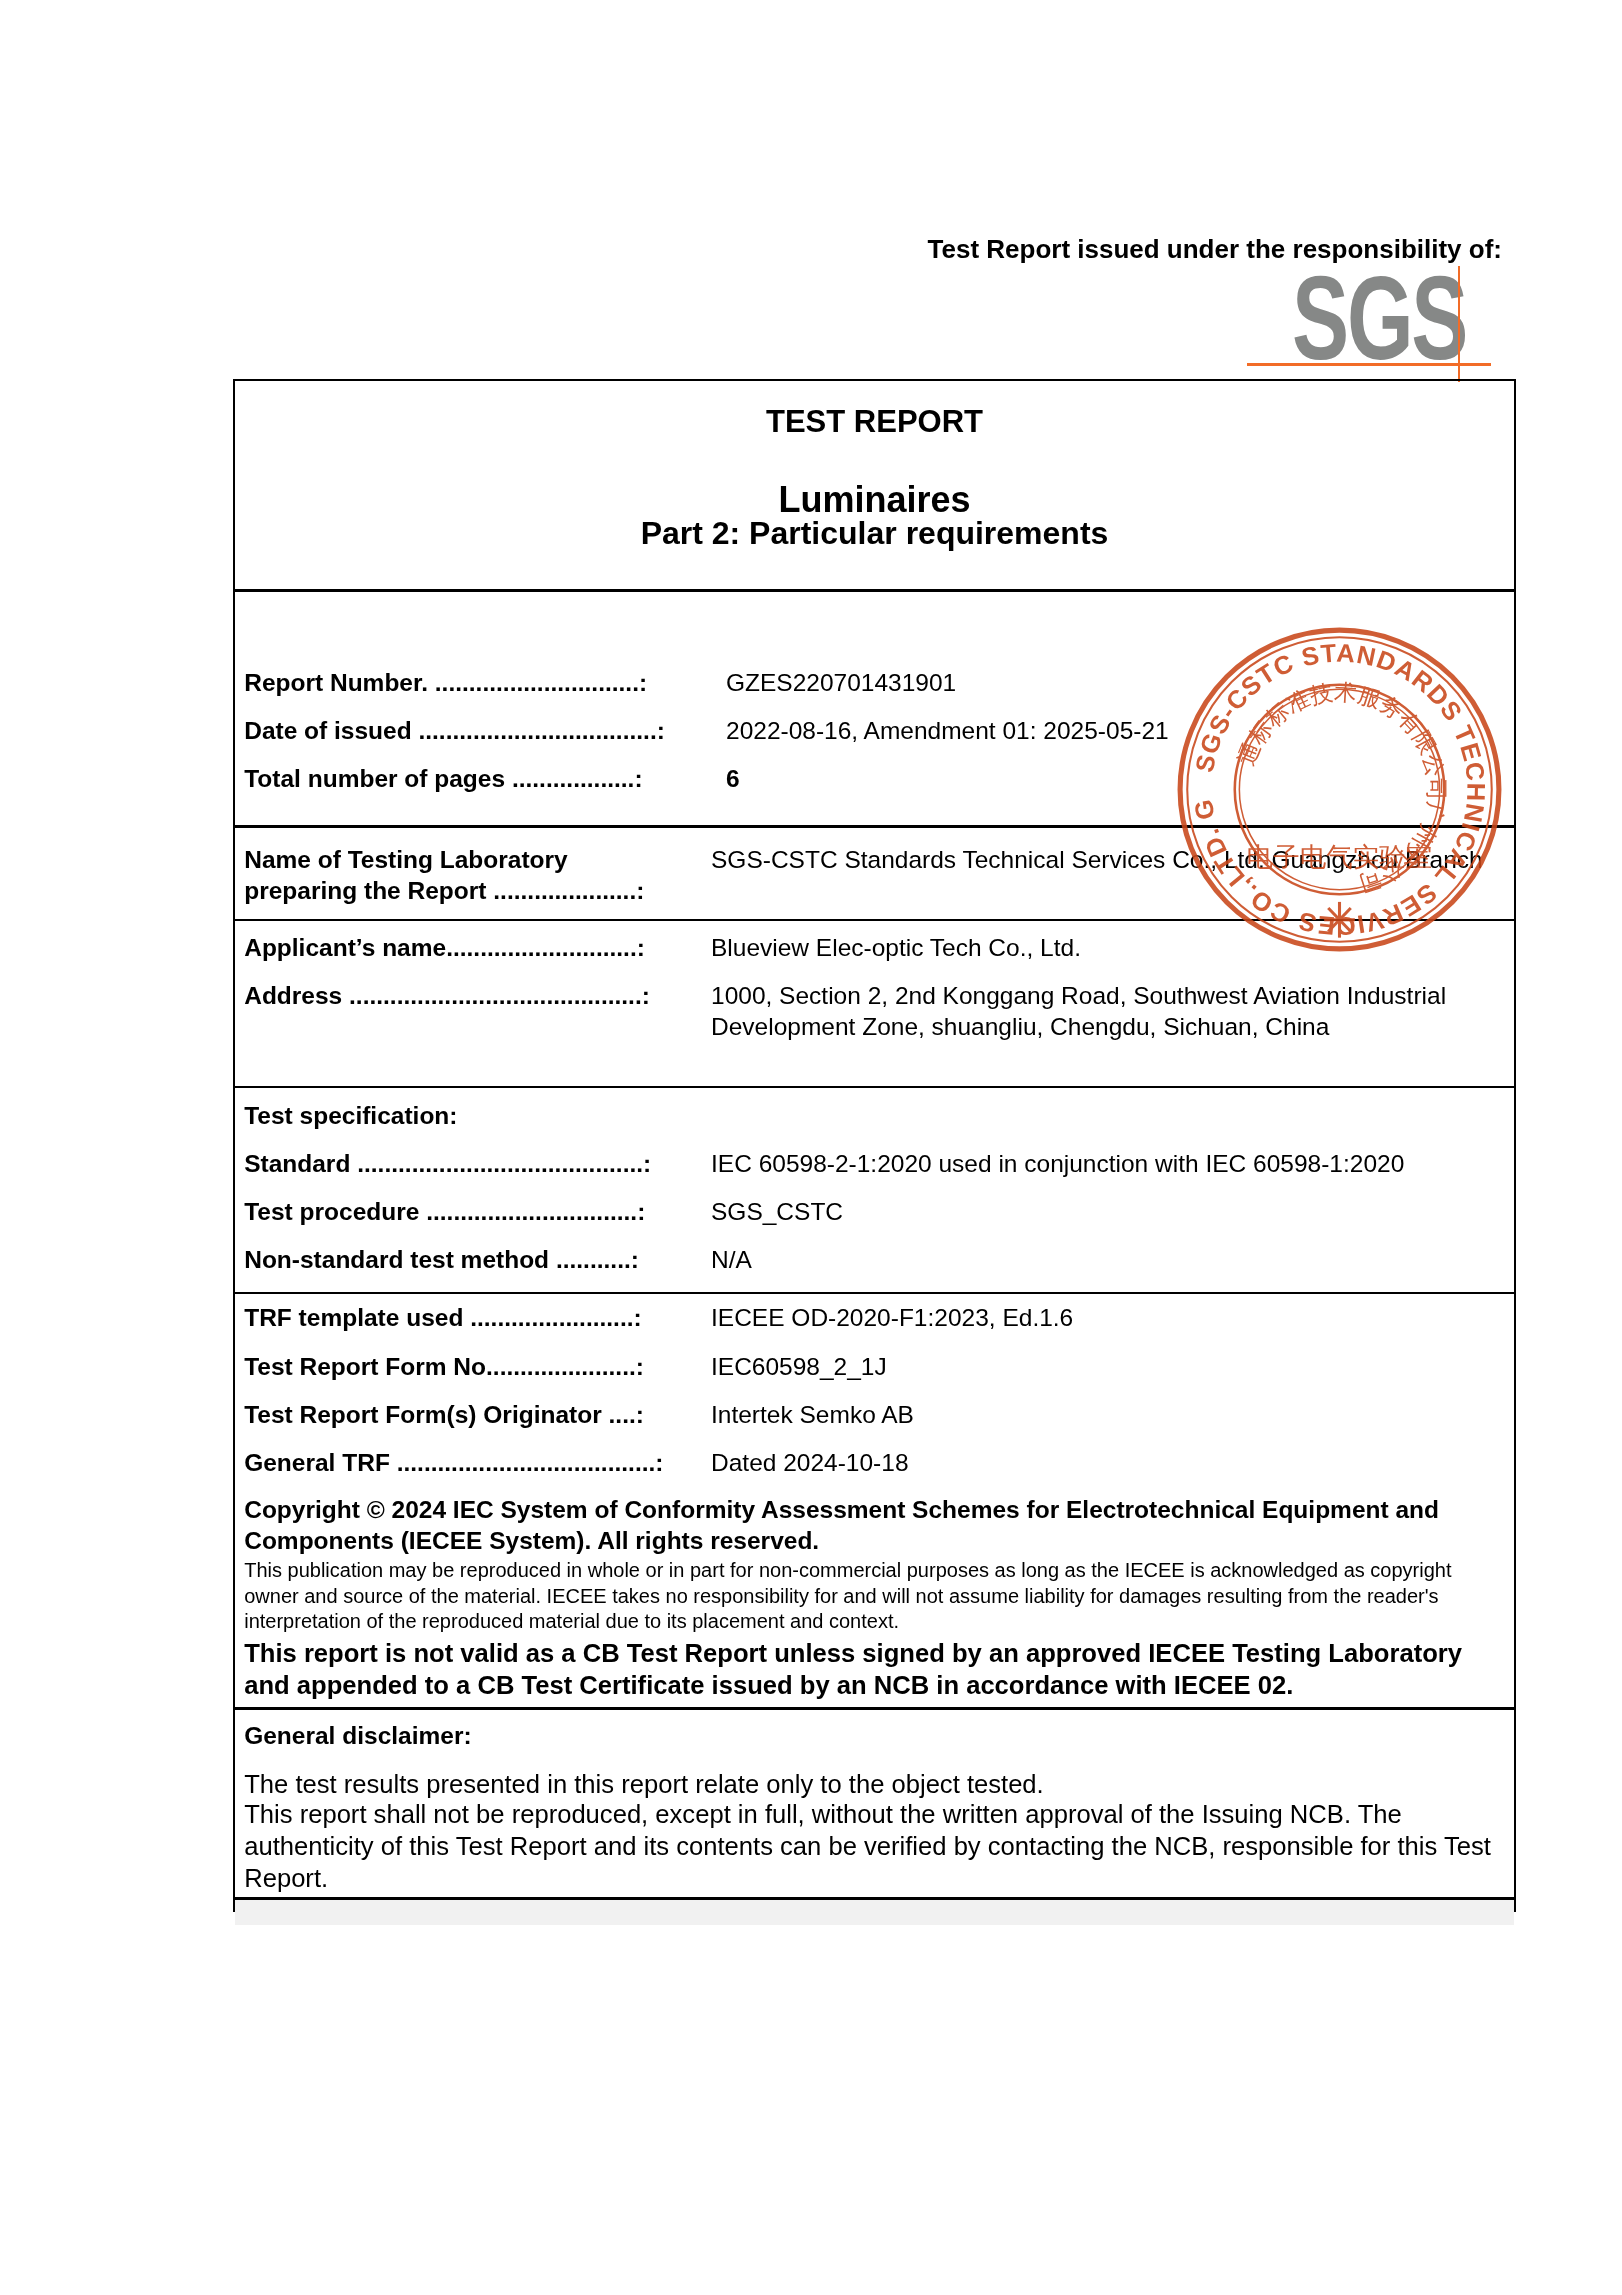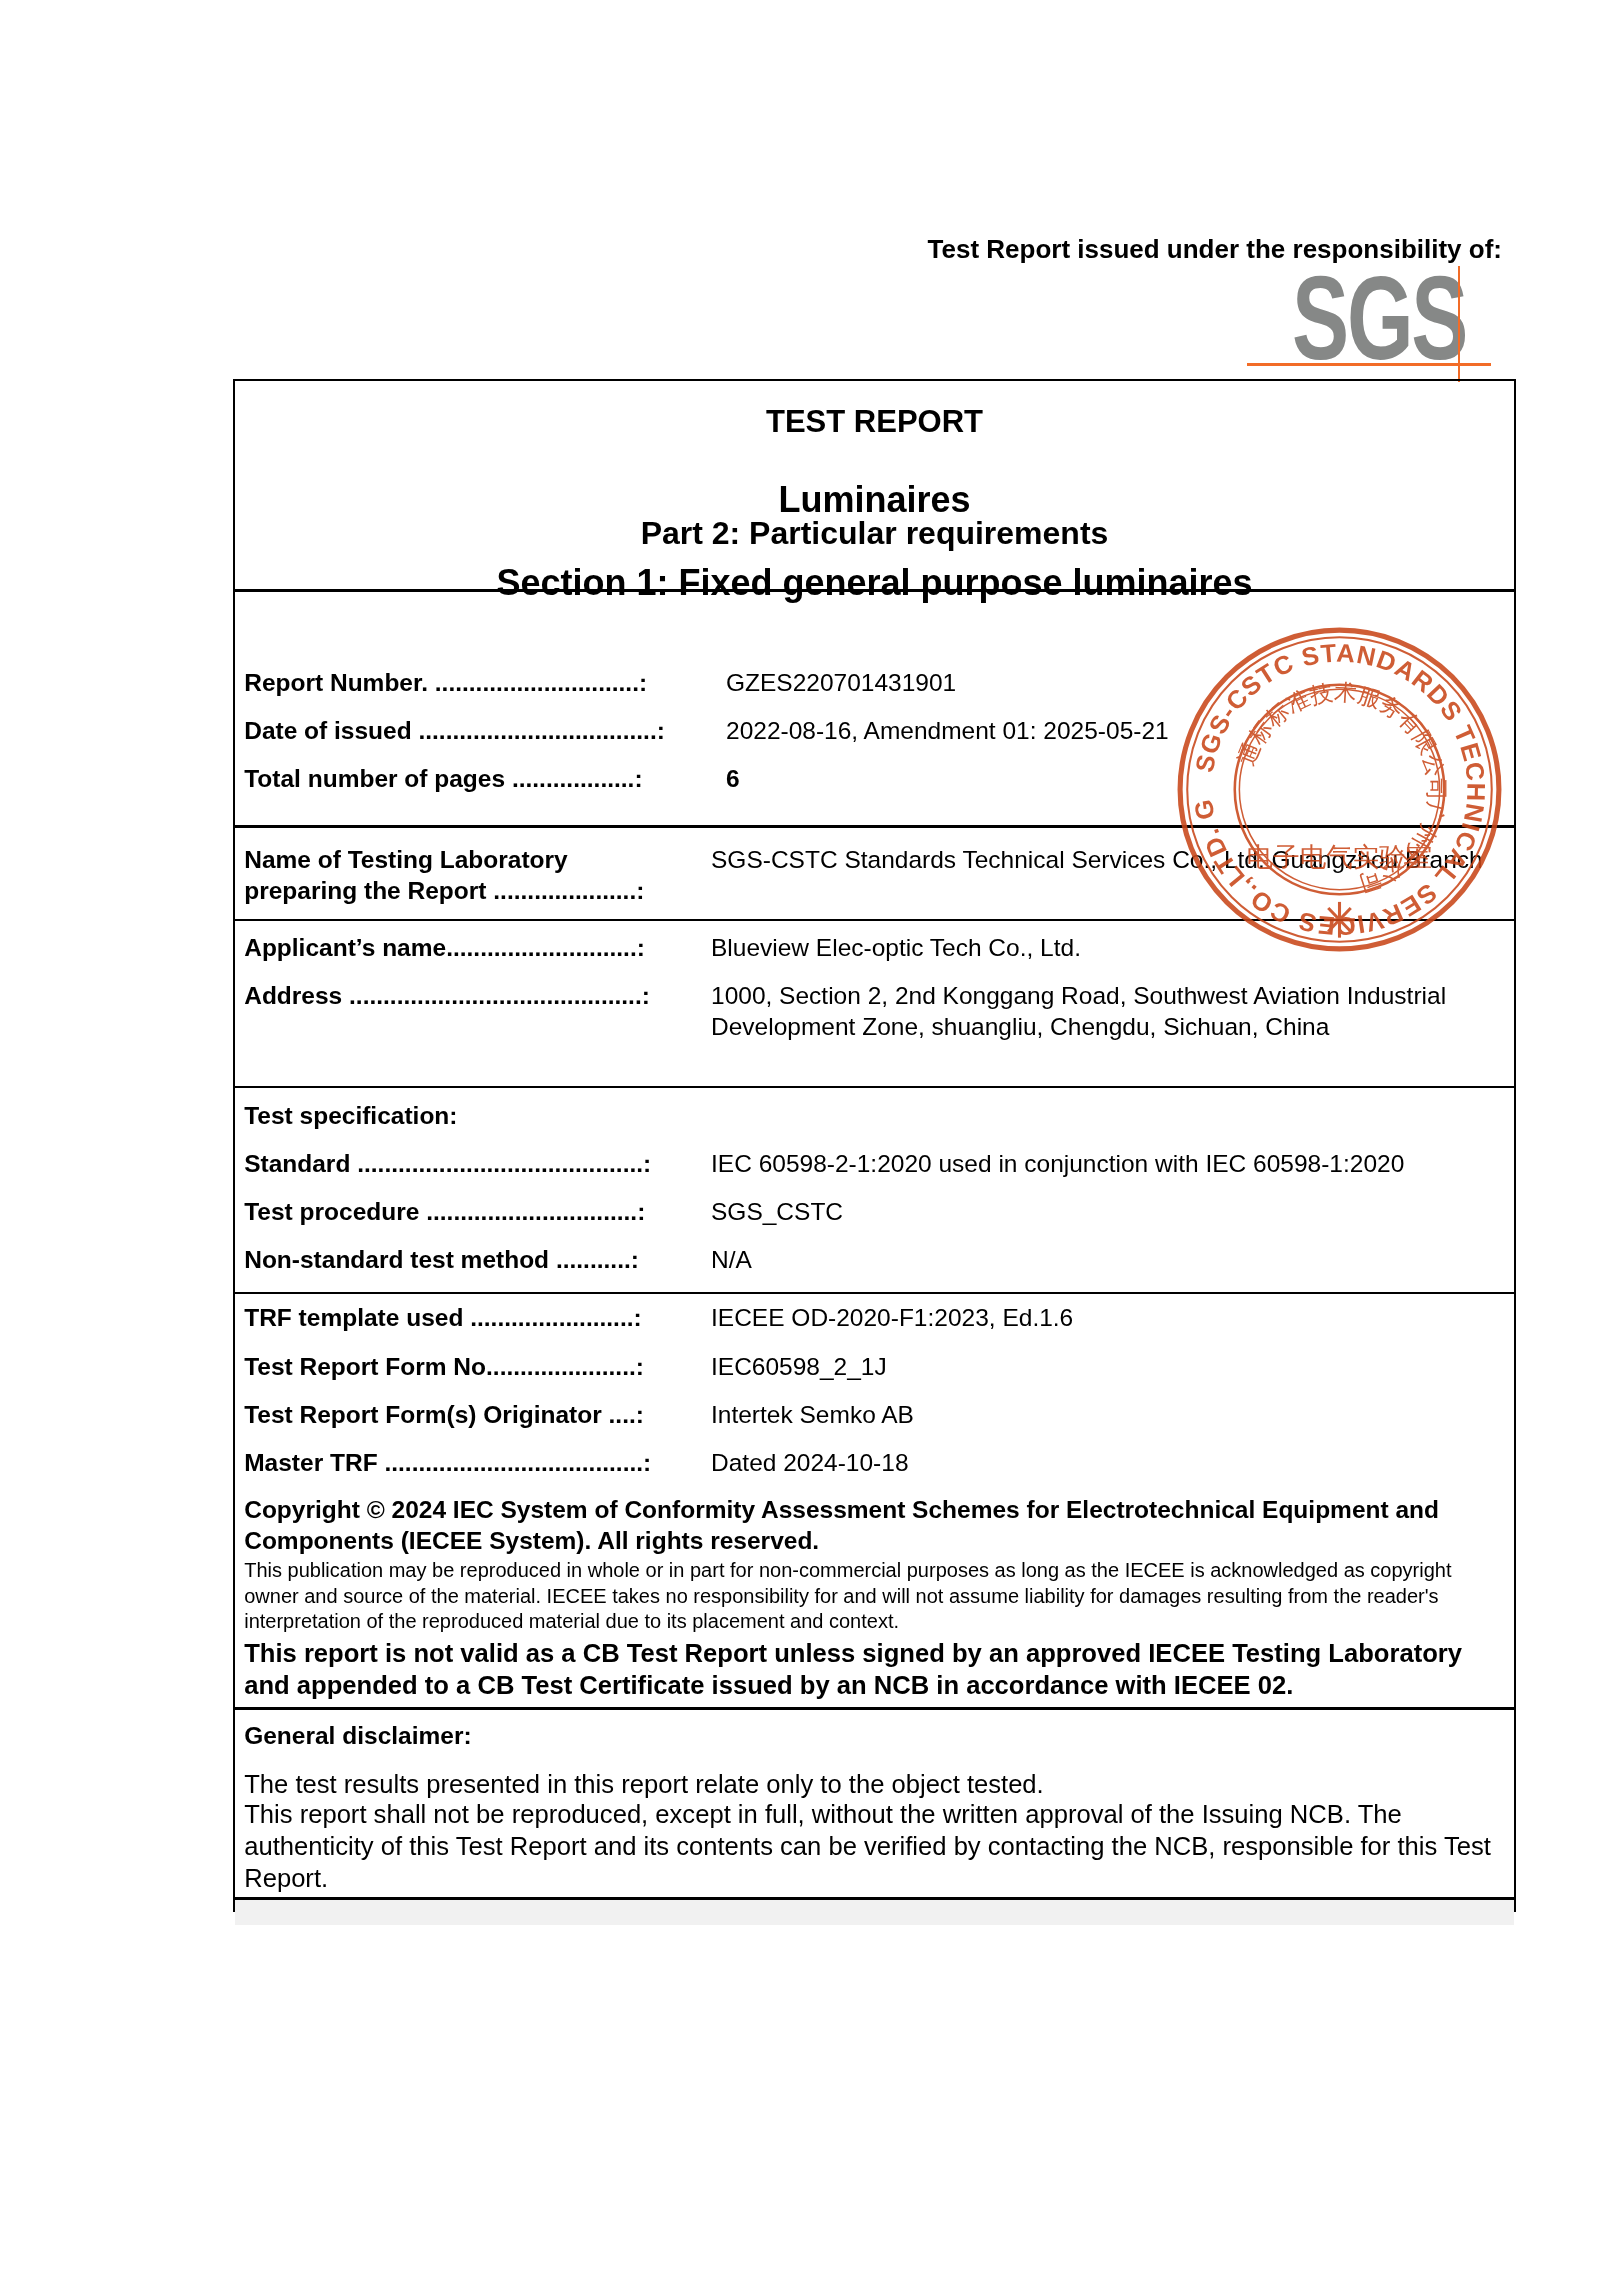--- a/index.html
+++ b/index.html
@@ -64,7 +64,6 @@
     <span class="hdr-line hdr-1">TEST REPORT</span>
     <span class="hdr-line hdr-3">Luminaires</span>
     <span class="hdr-line hdr-4">Part 2: Particular requirements</span>
-    <span class="hdr-line hdr-5">Section 1: Fixed general purpose luminaires</span>
   </div>
   <div class="hline h-thick" style="top:208px;"></div>
 

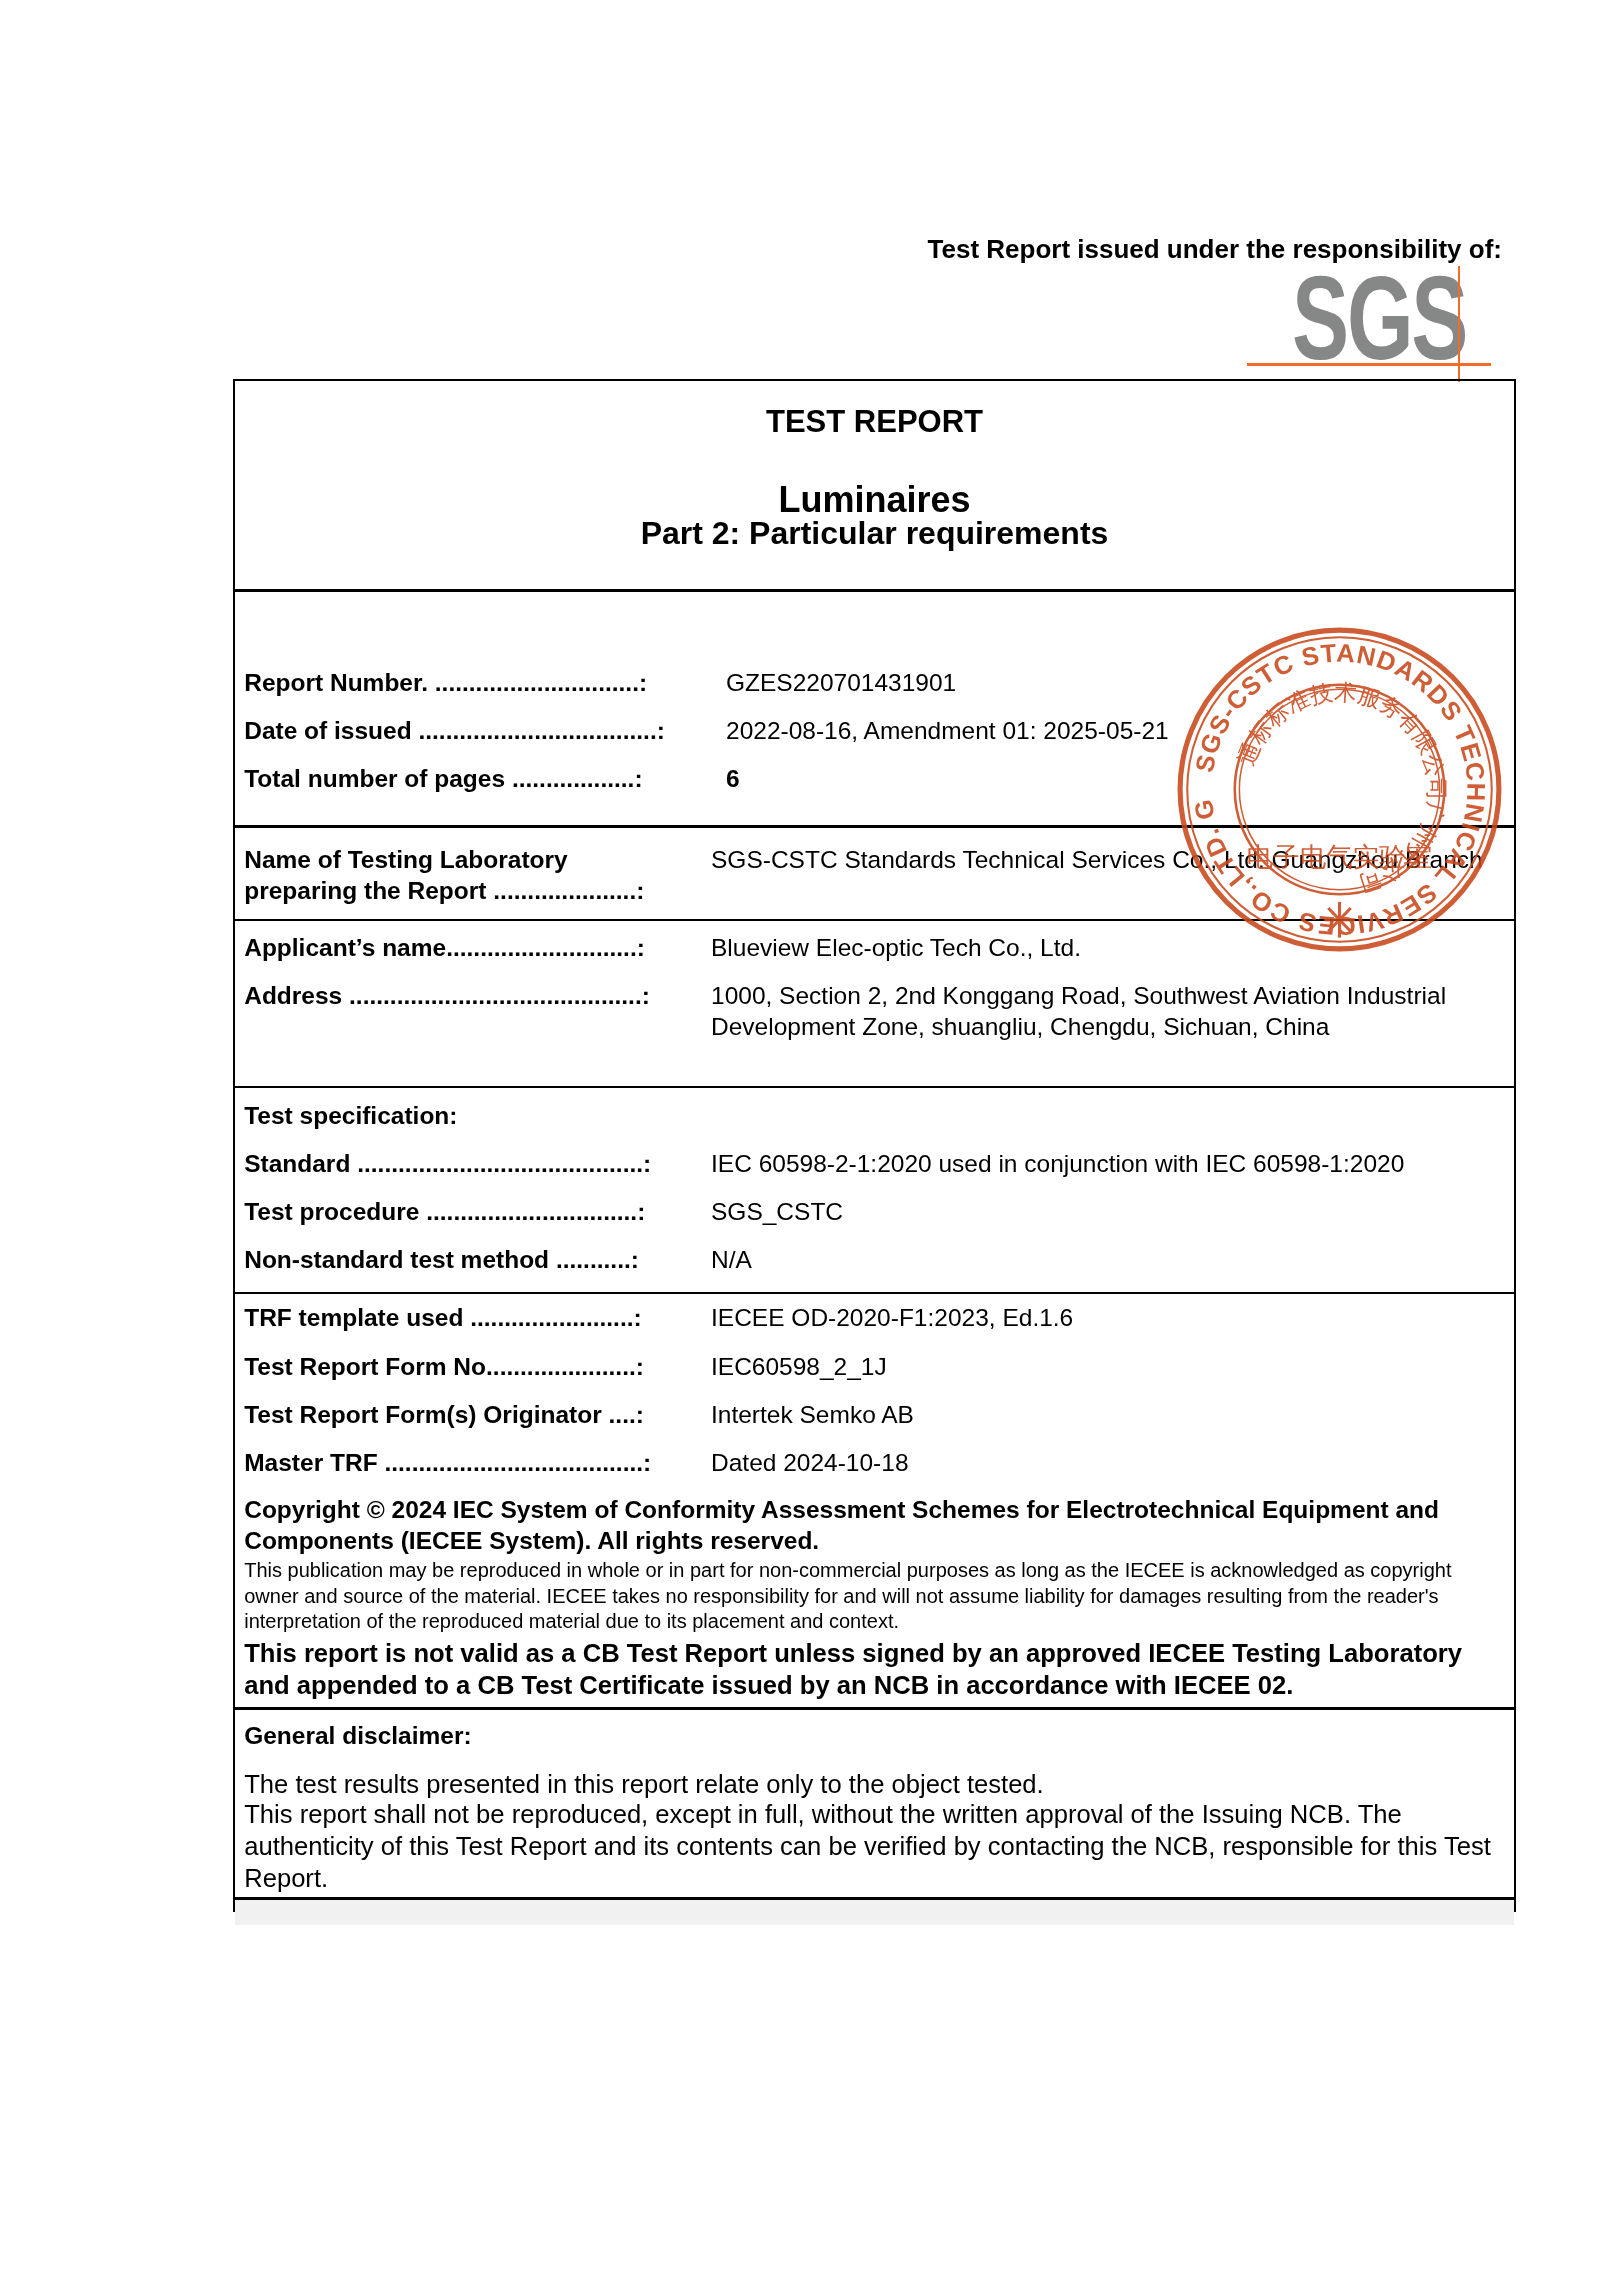--- a/index.html
+++ b/index.html
@@ -126,7 +126,7 @@
     <span class="val">Intertek Semko AB</span>
   </div>
   <div class="row" style="top:1066px;">
-    <span class="lbl">Master TRF ......................................:</span>
+    <span class="lbl">General TRF ......................................:</span>
     <span class="val">Dated 2024-10-18</span>
   </div>
 

